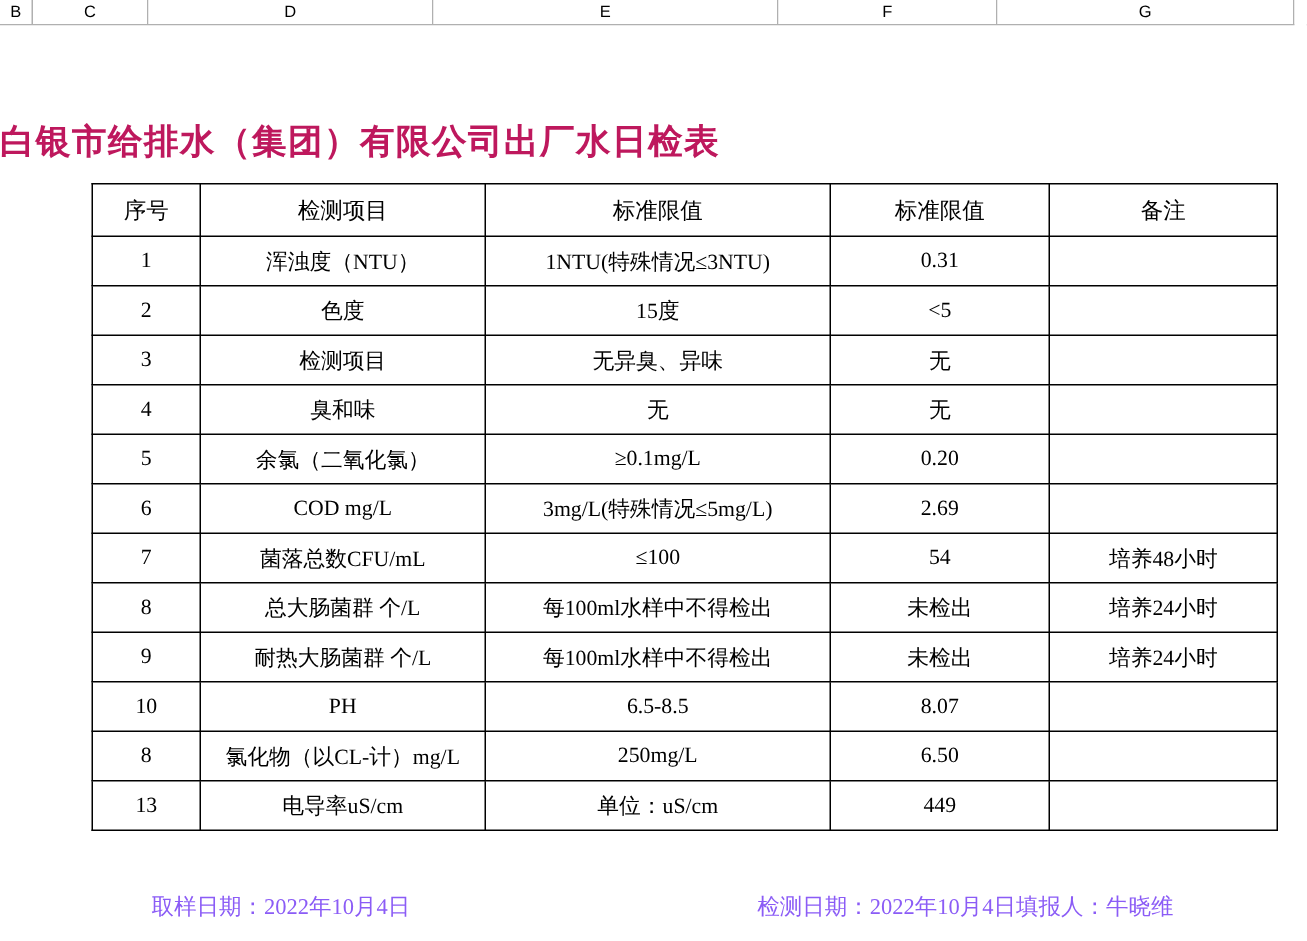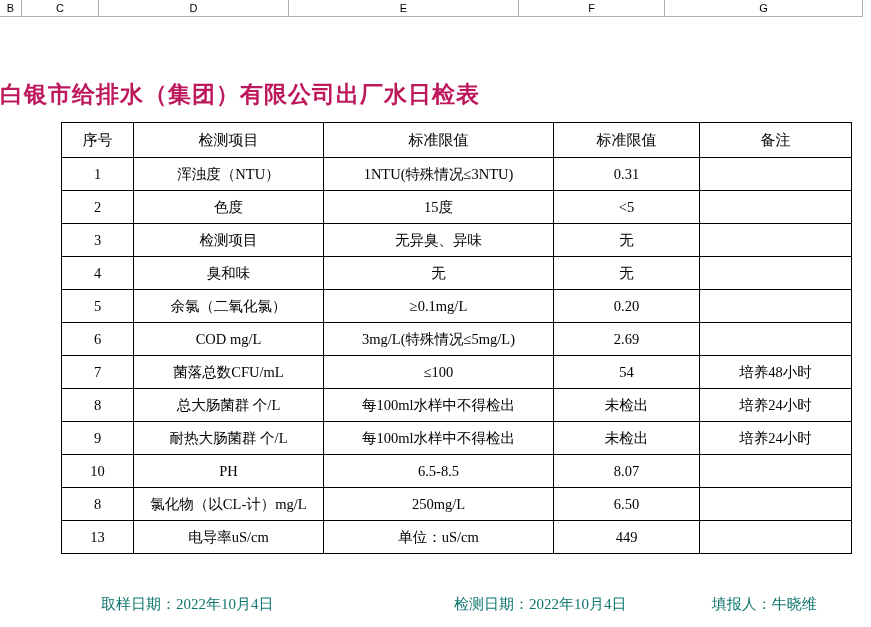--- a/index.html
+++ b/index.html
@@ -93,7 +93,7 @@
     align-items: center;
     font-family: "Liberation Serif", serif;
     font-size: 15px;
-    color: #0f766e;
+    color: #8b5cf6;
   }
   .footer-cell { text-align: center; }
   .f1 { width: 300px; text-align: left; padding-left: 40px;}

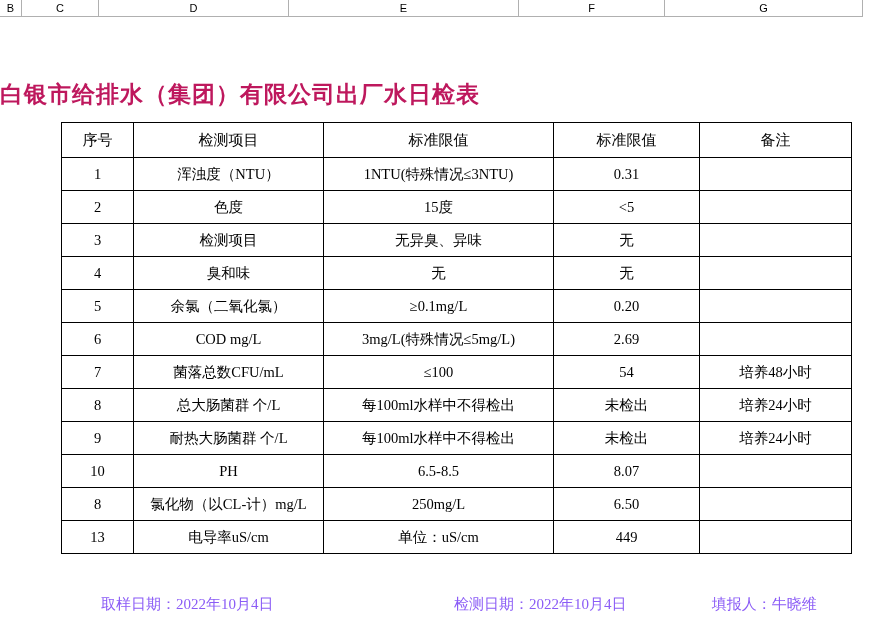--- a/index.html
+++ b/index.html
@@ -97,7 +97,7 @@
   }
   .footer-cell { text-align: center; }
   .f1 { width: 300px; text-align: left; padding-left: 40px;}
-  .f2 { width: 300px; text-align: center; padding-left: 28px;}
+  .f2 { width: 300px; text-align: right; padding-left: 28px;}
   .f3 { width: 190px; text-align: center; padding-left: 0px;}
 
   .right-gutter {

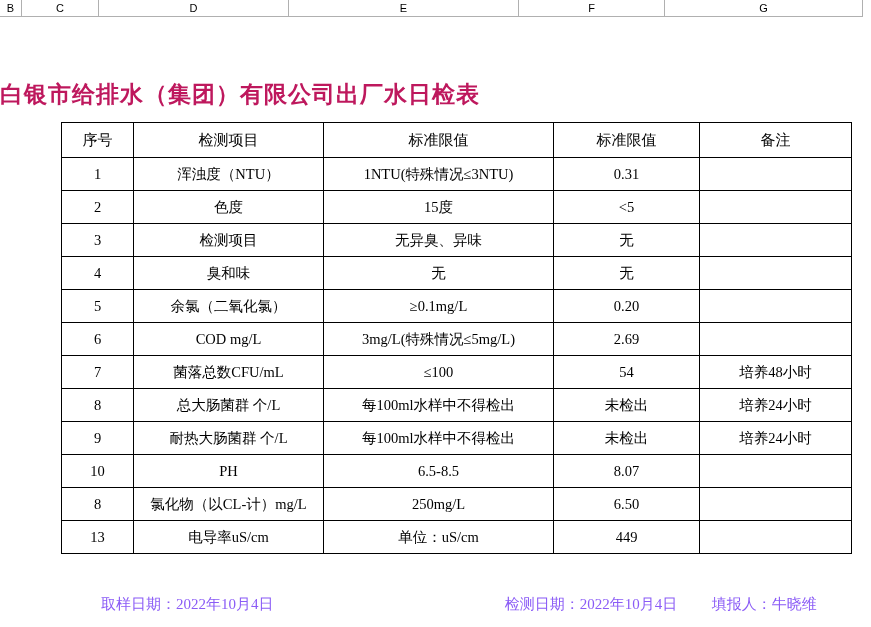--- a/index.html
+++ b/index.html
@@ -98,7 +98,7 @@
   .footer-cell { text-align: center; }
   .f1 { width: 300px; text-align: left; padding-left: 40px;}
   .f2 { width: 300px; text-align: right; padding-left: 28px;}
-  .f3 { width: 190px; text-align: center; padding-left: 0px;}
+  .f3 { width: 190px; text-align: left; padding-left: 0px;}
 
   .right-gutter {
     position: absolute;

